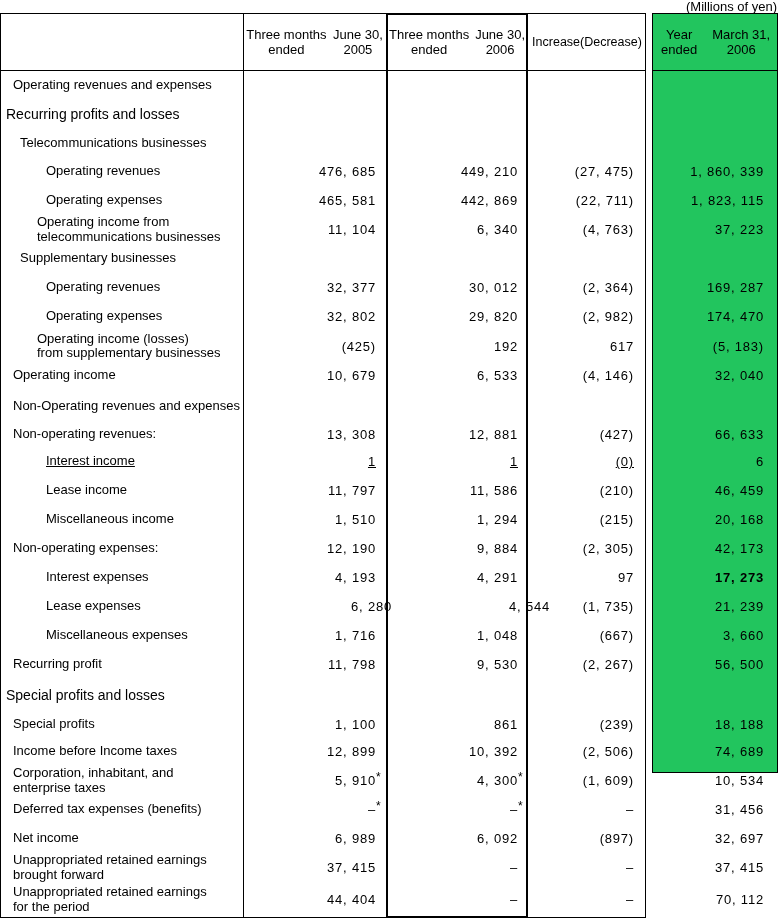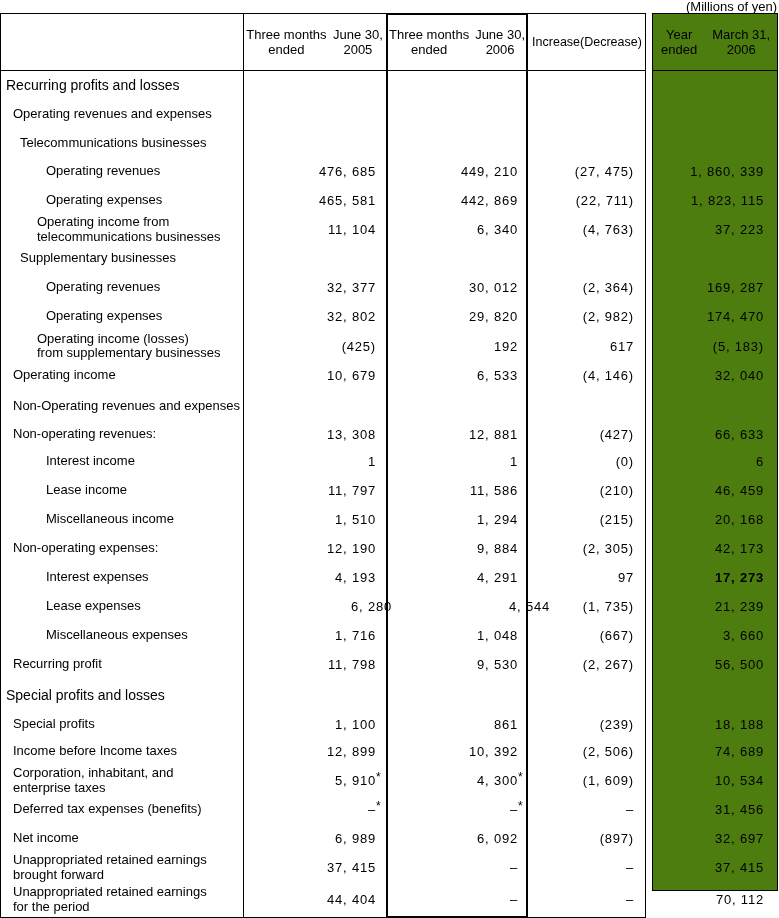--- a/index.html
+++ b/index.html
@@ -15,8 +15,8 @@
     border:1px solid #000;box-sizing:border-box;background:#fff;
   }
   .year-box{
-    position:absolute;left:652px;top:13px;width:126px;height:878px;
-    border:1px solid #000;box-sizing:border-box;background:#4d7c0f;
+    position:absolute;left:652px;top:13px;width:126px;height:760px;
+    border:1px solid #000;box-sizing:border-box;background:#22c55e;
   }
   .thick-frame{
     position:absolute;left:385px;top:-1px;width:142px;height:calc(100% + 2px);

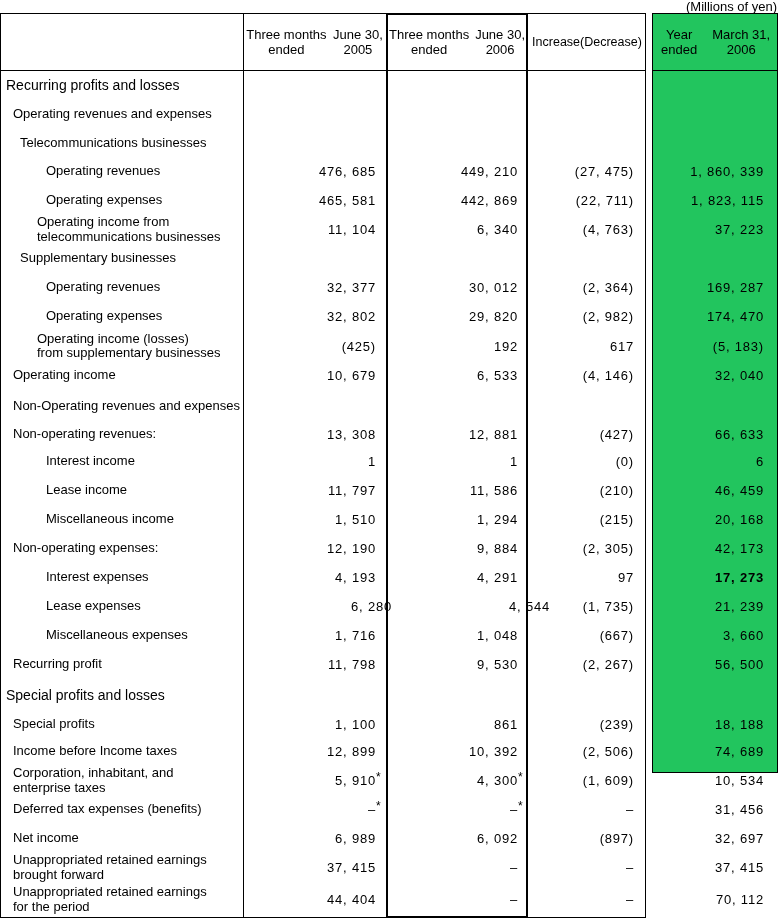--- a/index.html
+++ b/index.html
@@ -81,16 +81,16 @@
   </div>
   <div class="tbody" id="rows-main">
       <div class="trow" style="height: 29px;">
-        <div class="lbl ind0">
-          <div>Recurring profits and losses</div>
+        <div class="lbl ind1">
+          <div>Operating revenues and expenses</div>
         </div>
         <div class="val c2005"></div>
         <div class="val c2006"></div>
         <div class="val cinc"></div>
       </div>
       <div class="trow" style="height: 29px;">
-        <div class="lbl ind1">
-          <div>Operating revenues and expenses</div>
+        <div class="lbl ind0">
+          <div>Recurring profits and losses</div>
         </div>
         <div class="val c2005"></div>
         <div class="val c2006"></div>

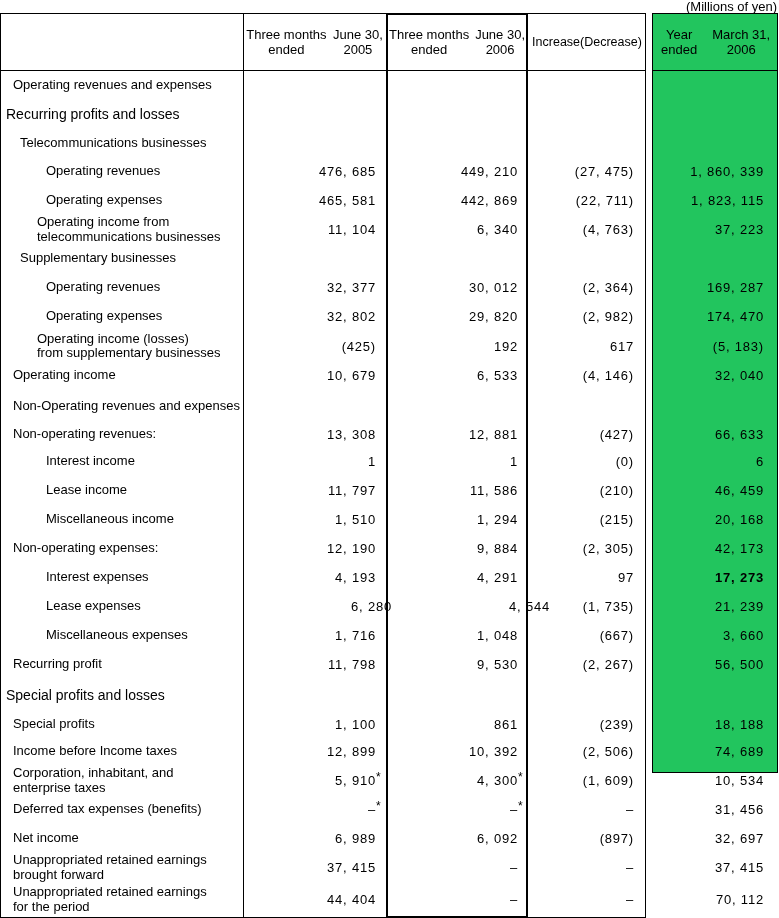--- a/index.html
+++ b/index.html
@@ -234,7 +234,7 @@
           <span>(427)</span>
         </div>
       </div>
-      <div class="trow" style="height: 29px;">
+      <div class="trow" style="height: 29px; text-decoration: underline;">
         <div class="lbl ind4">
           <div>Interest income</div>
         </div>

